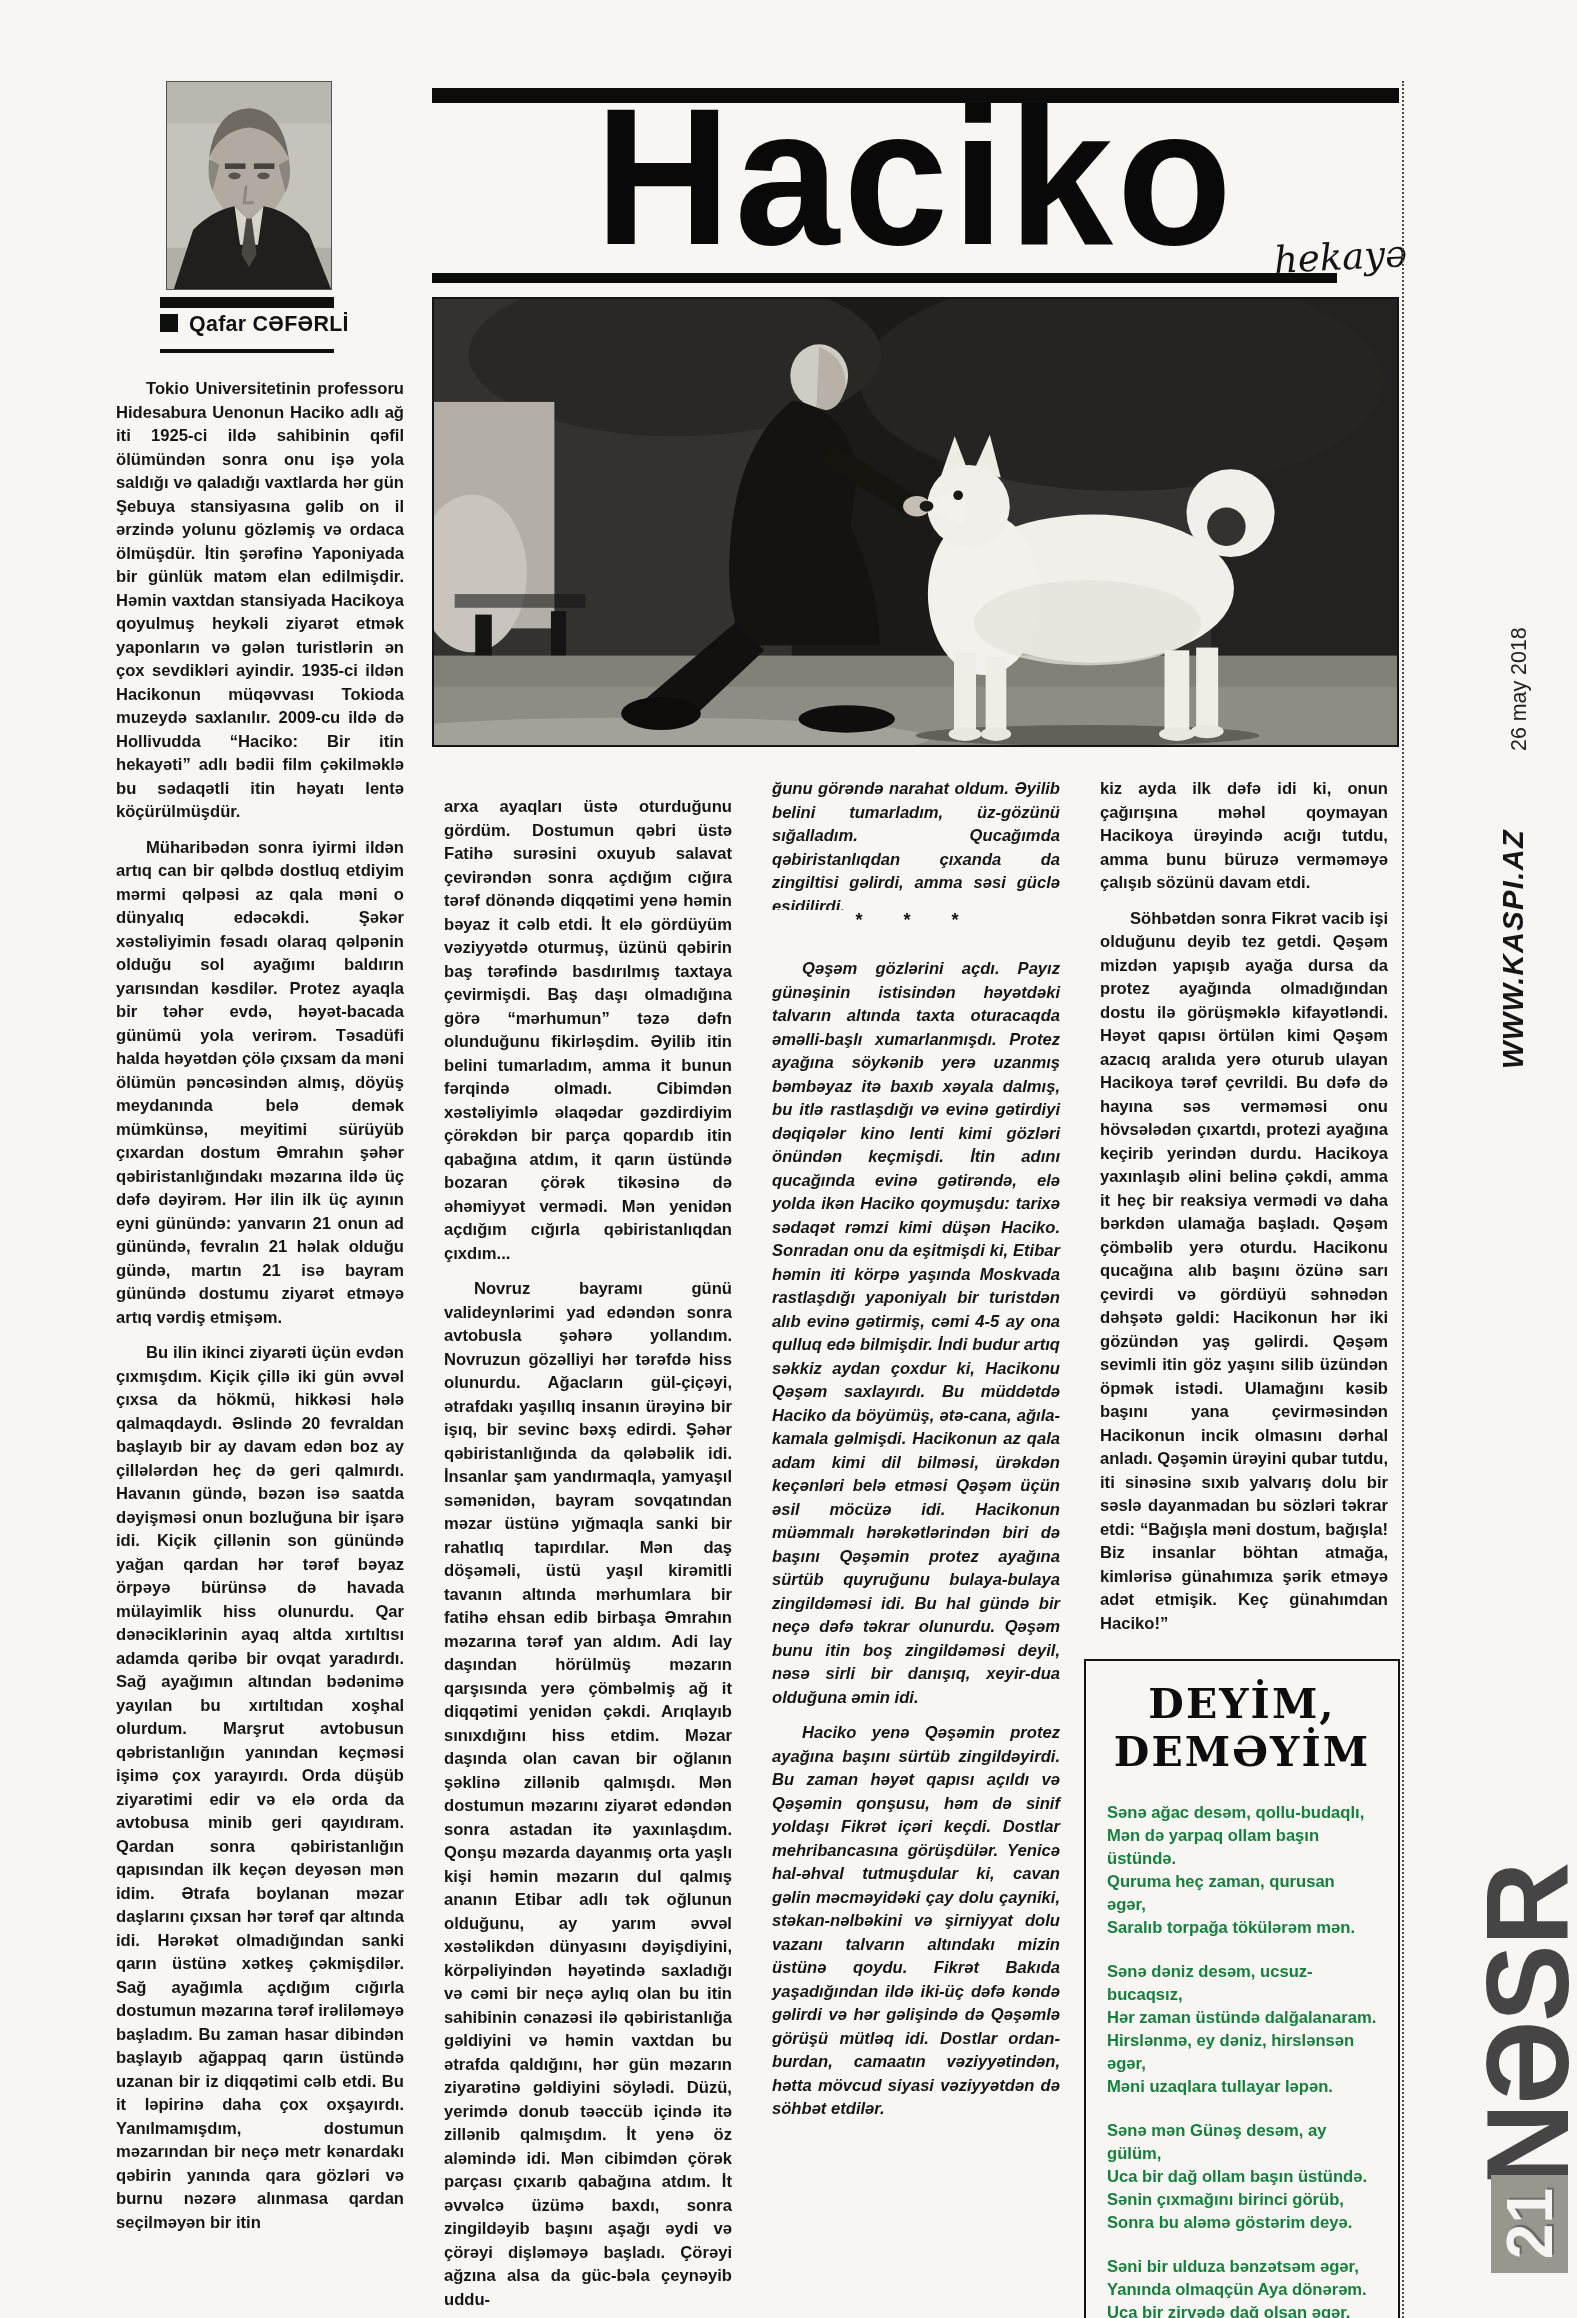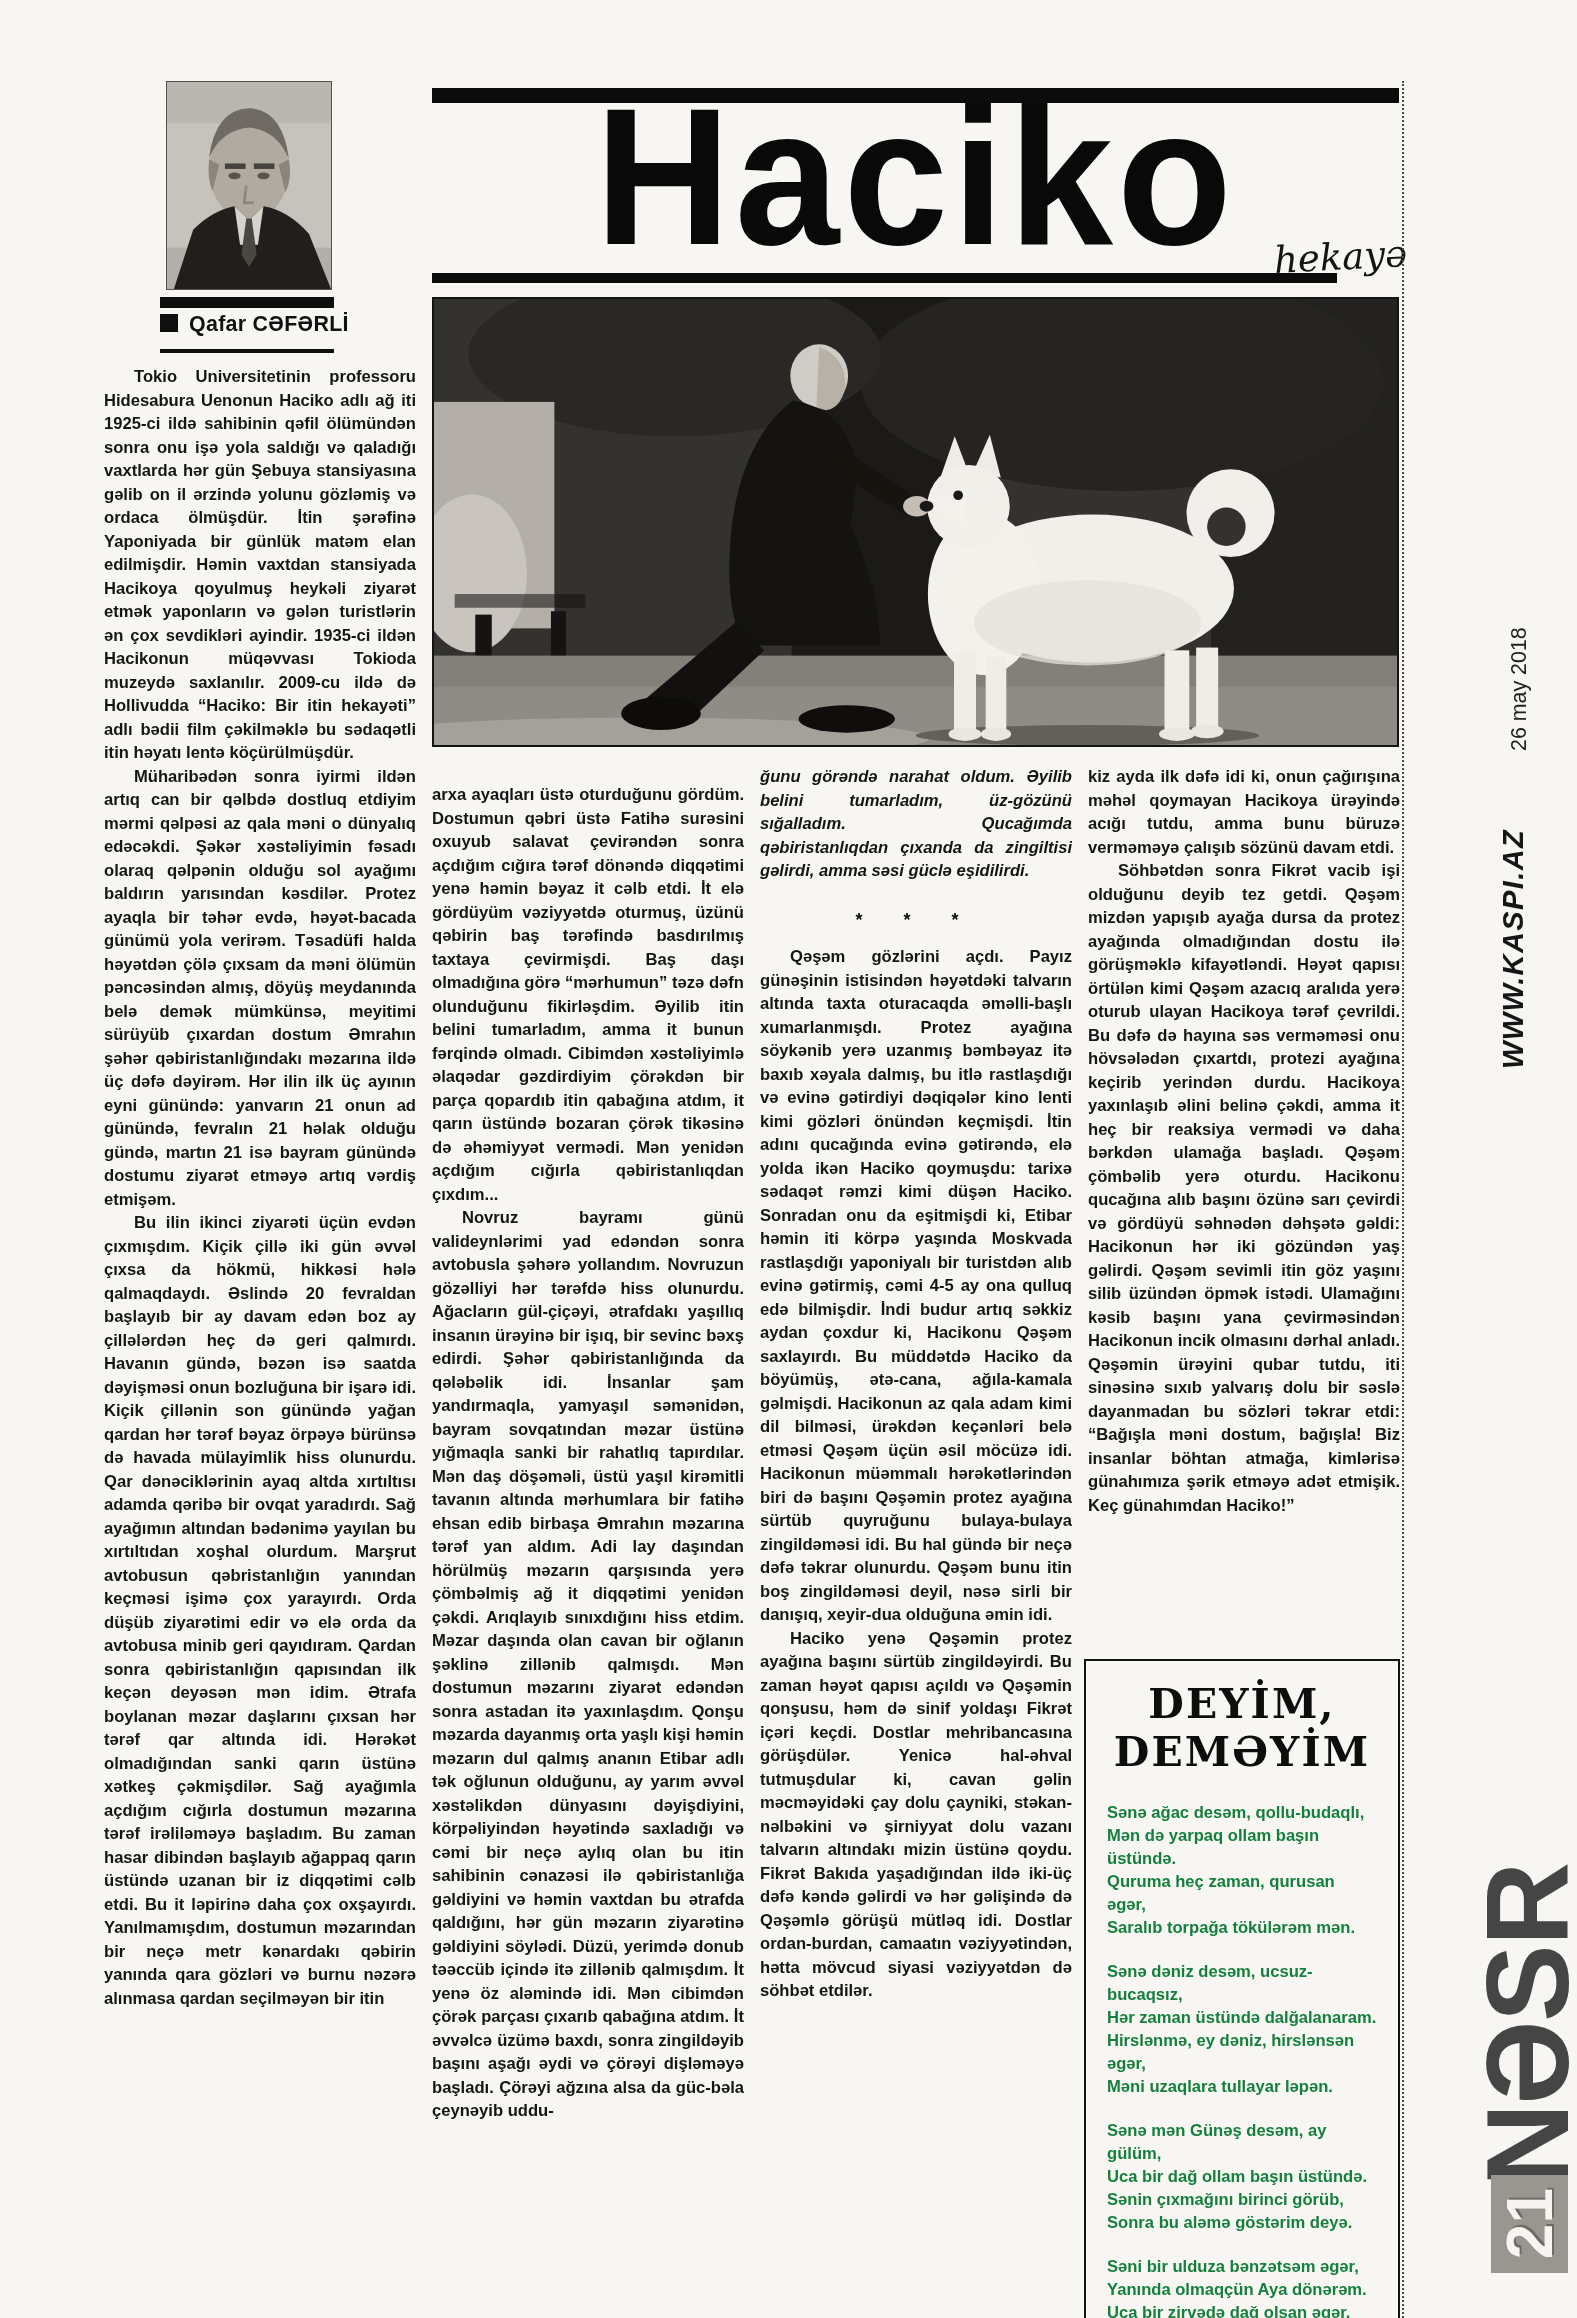--- a/index.html
+++ b/index.html
@@ -30,7 +30,7 @@
   
   .col{position:absolute;width:312px;font-size:16.6px;line-height:23.5px;font-weight:600;
        text-align:justify;overflow:hidden;color:#151515;}
-  .col p{margin:0;text-indent:30px;}
+  .col p{margin:12px;text-indent:30px;}
   .col.continued p:first-child{text-indent:0;}
   #col1{left:104px;top:365px;height:1954px;}
   #col2{left:432px;top:783px;height:1554px;}

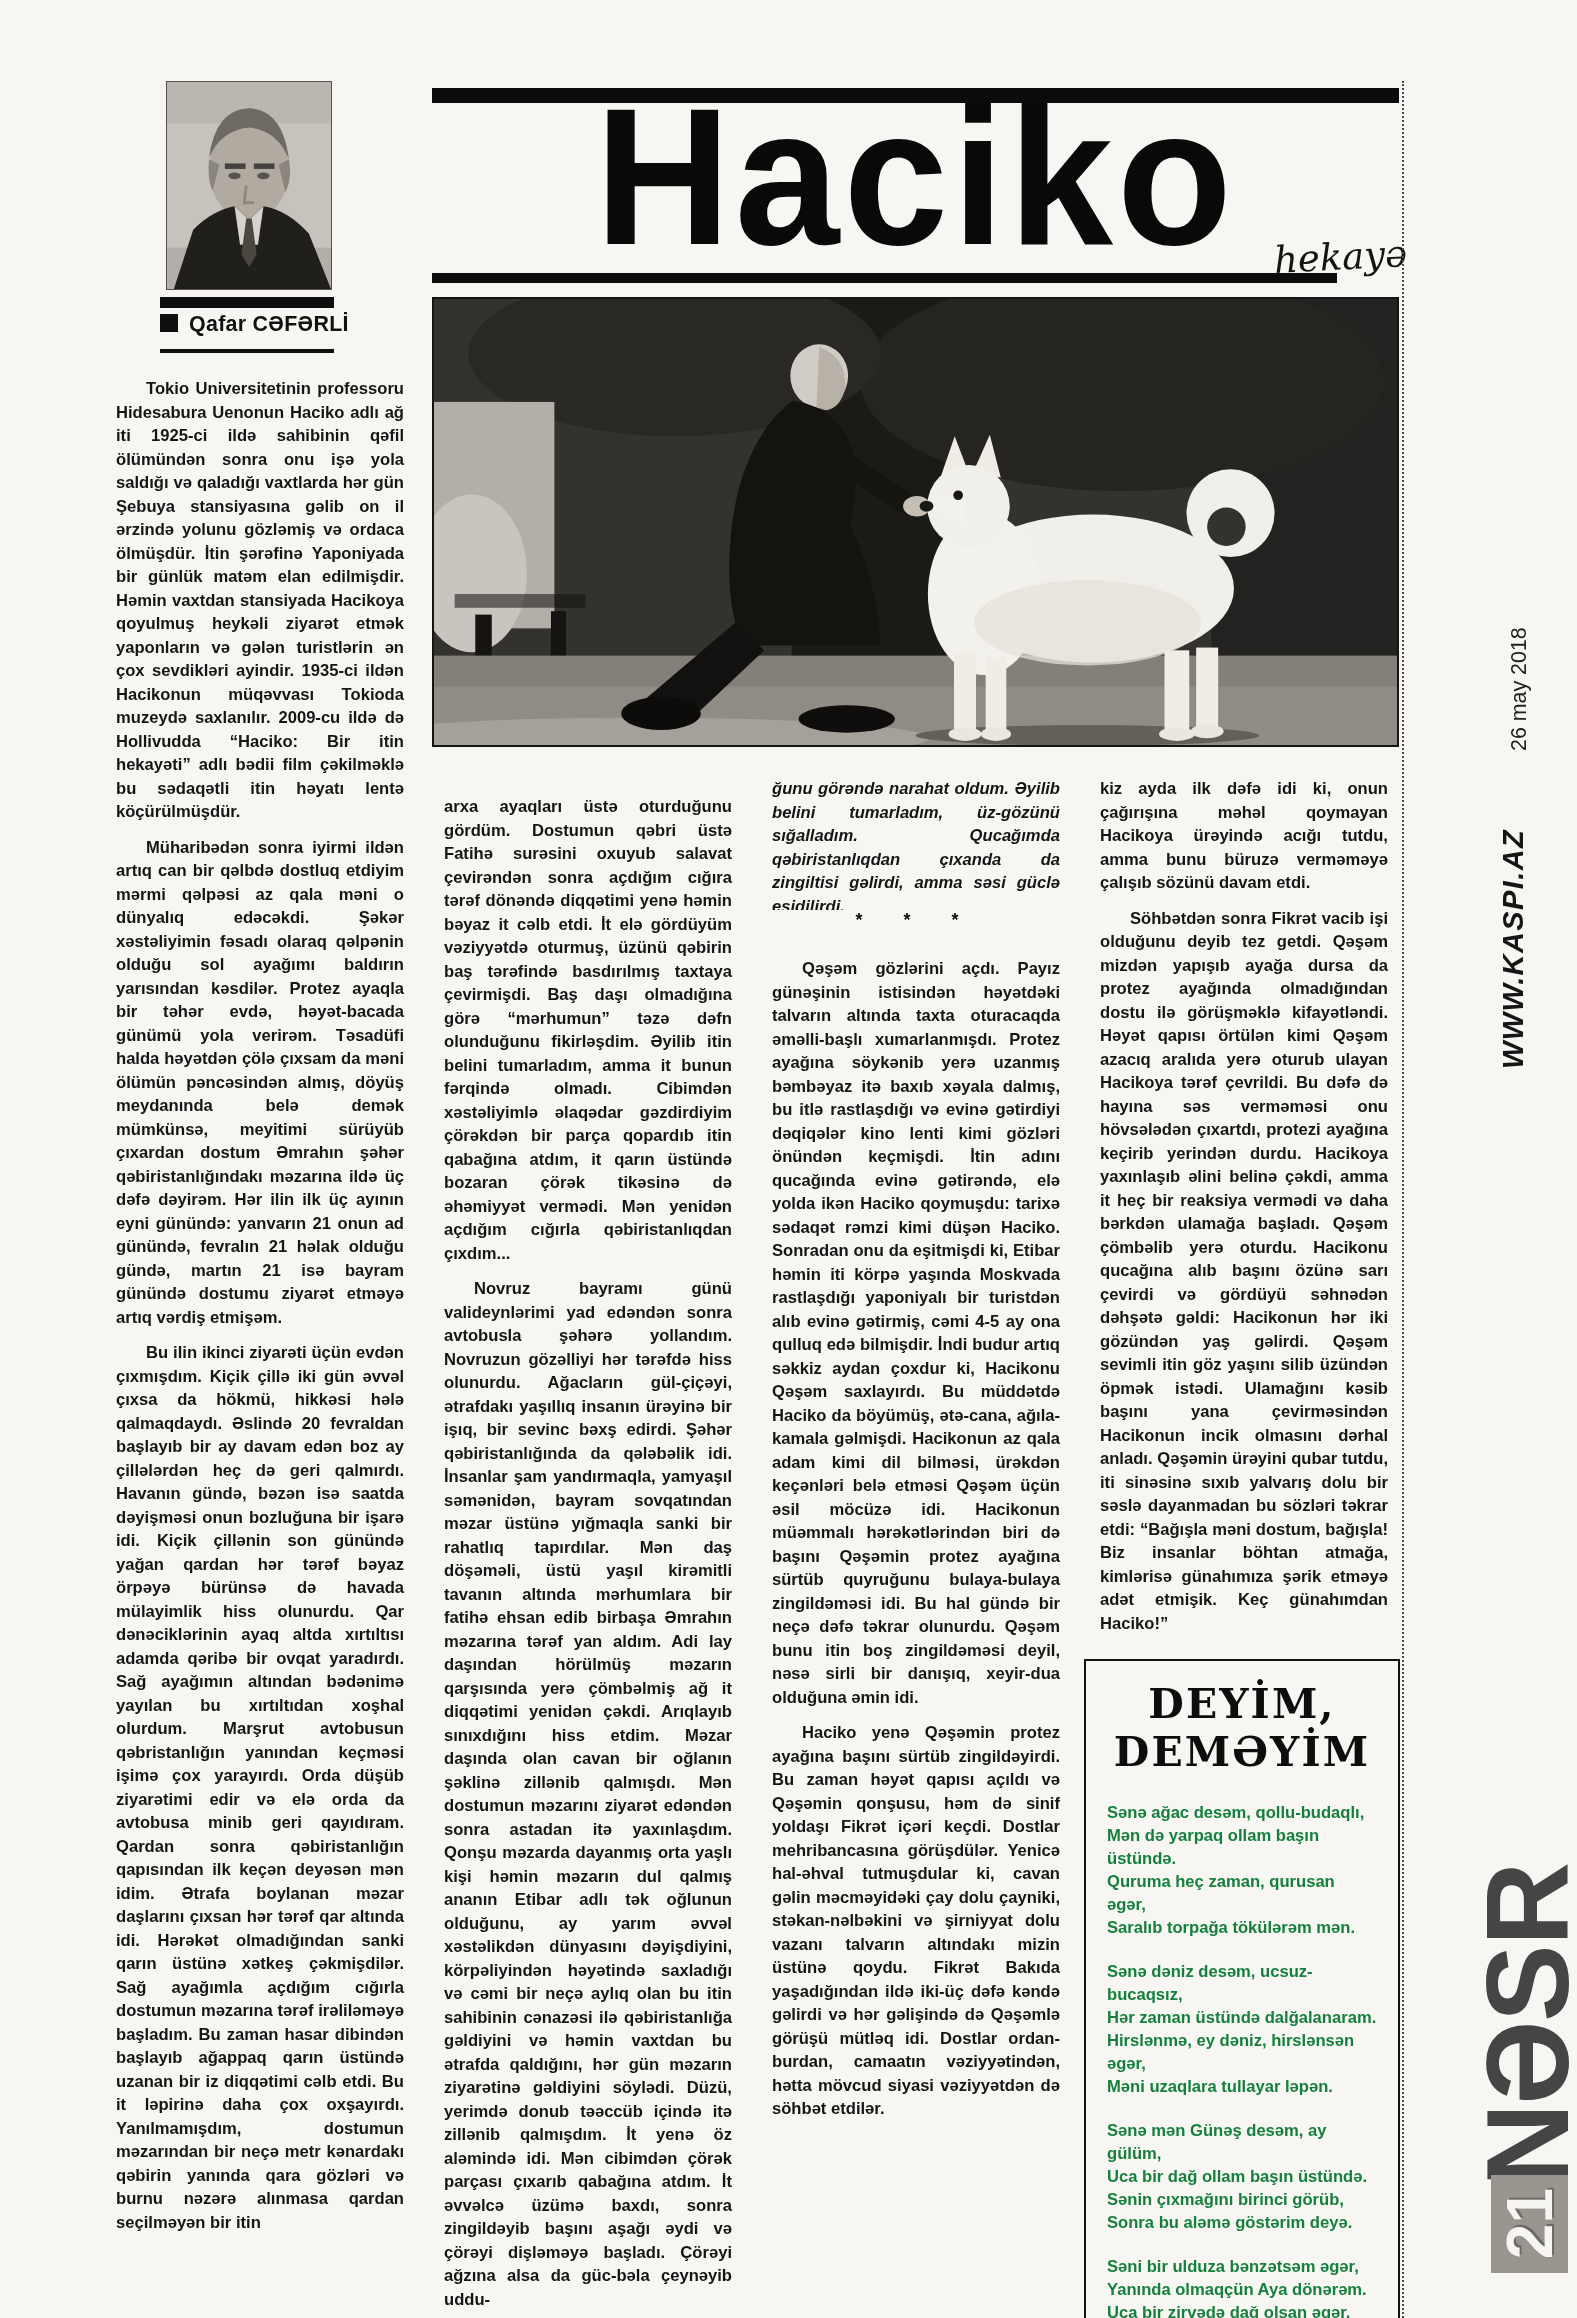--- a/index.html
+++ b/index.html
@@ -37,7 +37,7 @@
   #col3-top{left:760px;top:765px;width:312px;height:145px;font-style:italic;}
   #separator{position:absolute;left:760px;top:910px;width:312px;text-align:center;
     font-size:18px;font-weight:bold;letter-spacing:18px;color:#111;}
-  #col3-rest{left:760px;top:945px;height:1374px;}
+  #col3-rest{left:760px;top:945px;height:1374px;font-style:italic;}
   #col4{left:1088px;top:765px;height:892px;}
   
   #poem-box{position:absolute;left:1084px;top:1659px;width:316px;height:696px;

